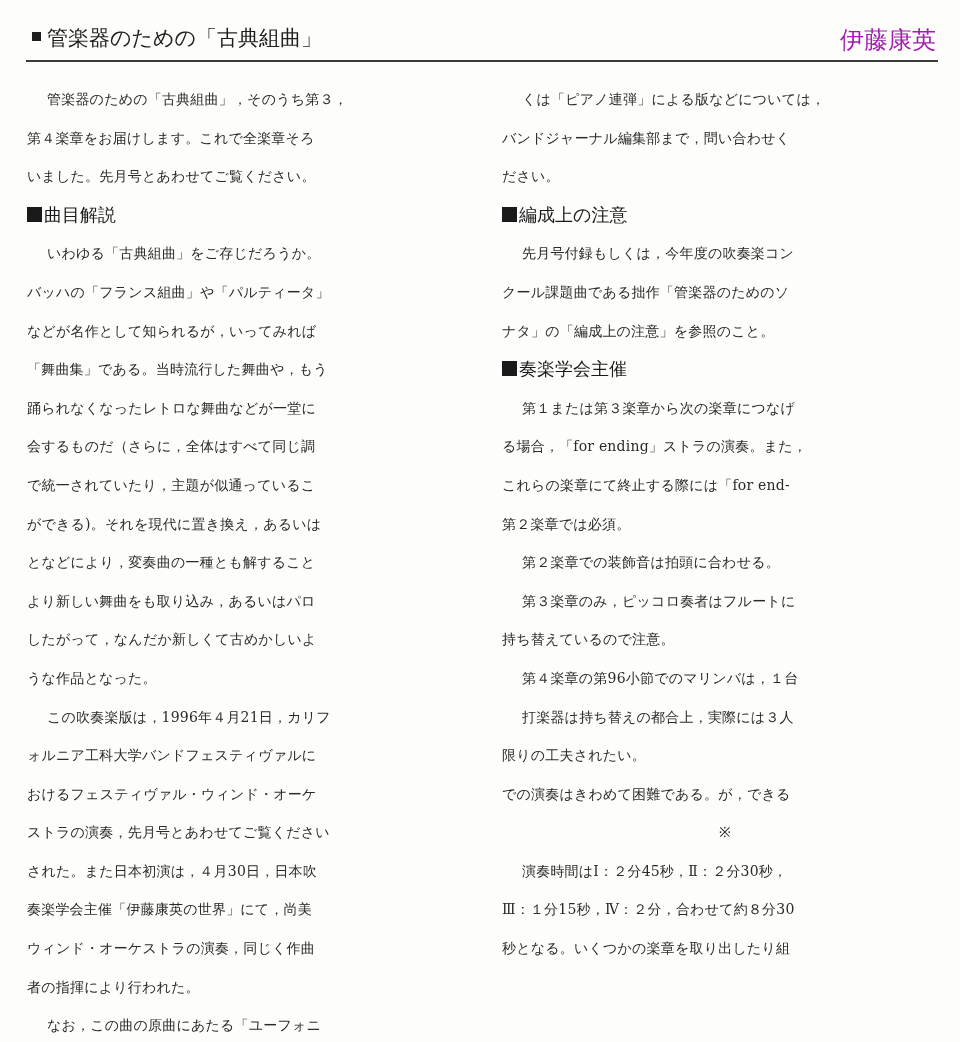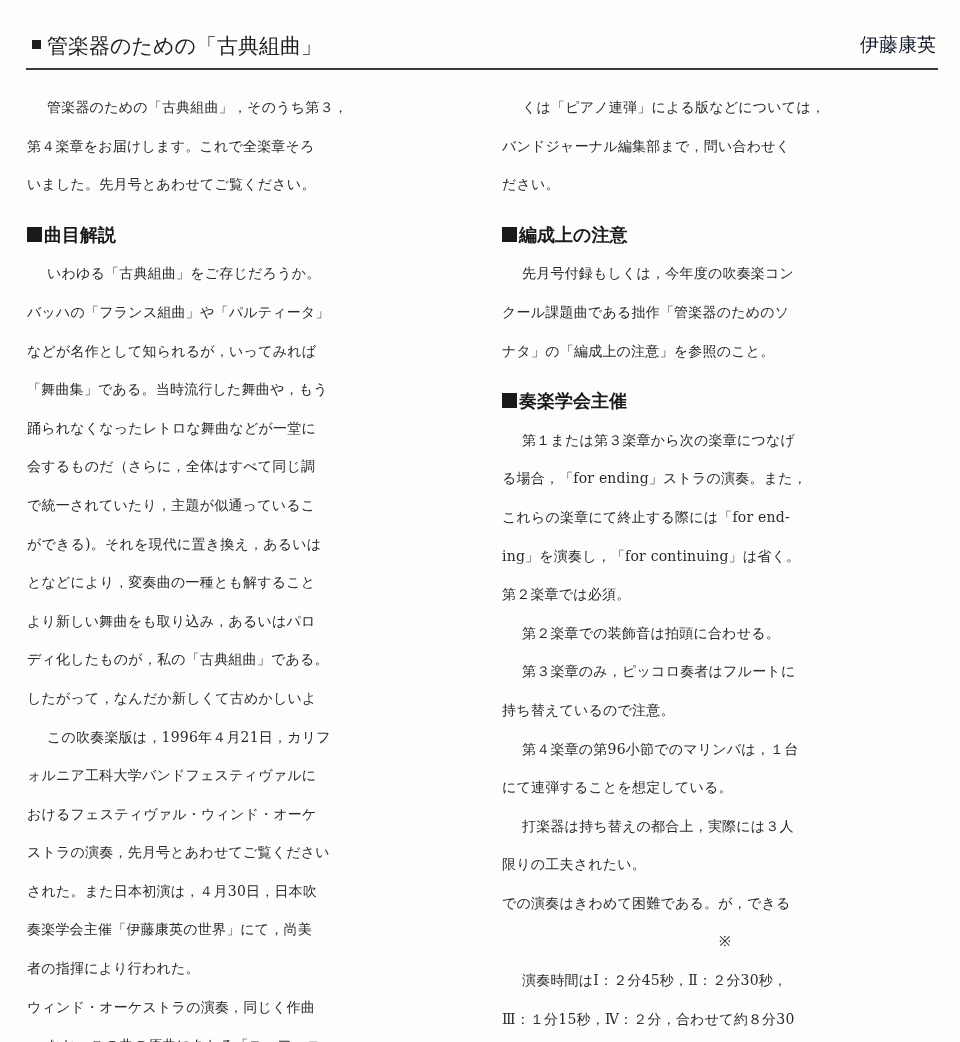--- a/index.html
+++ b/index.html
@@ -17,7 +17,7 @@
     }
     .page {
       position: absolute;
-      left: 0; top: 16px;
+      left: 0; top: 8px;
       width: 960px; height: 812px;
     }
     .header {

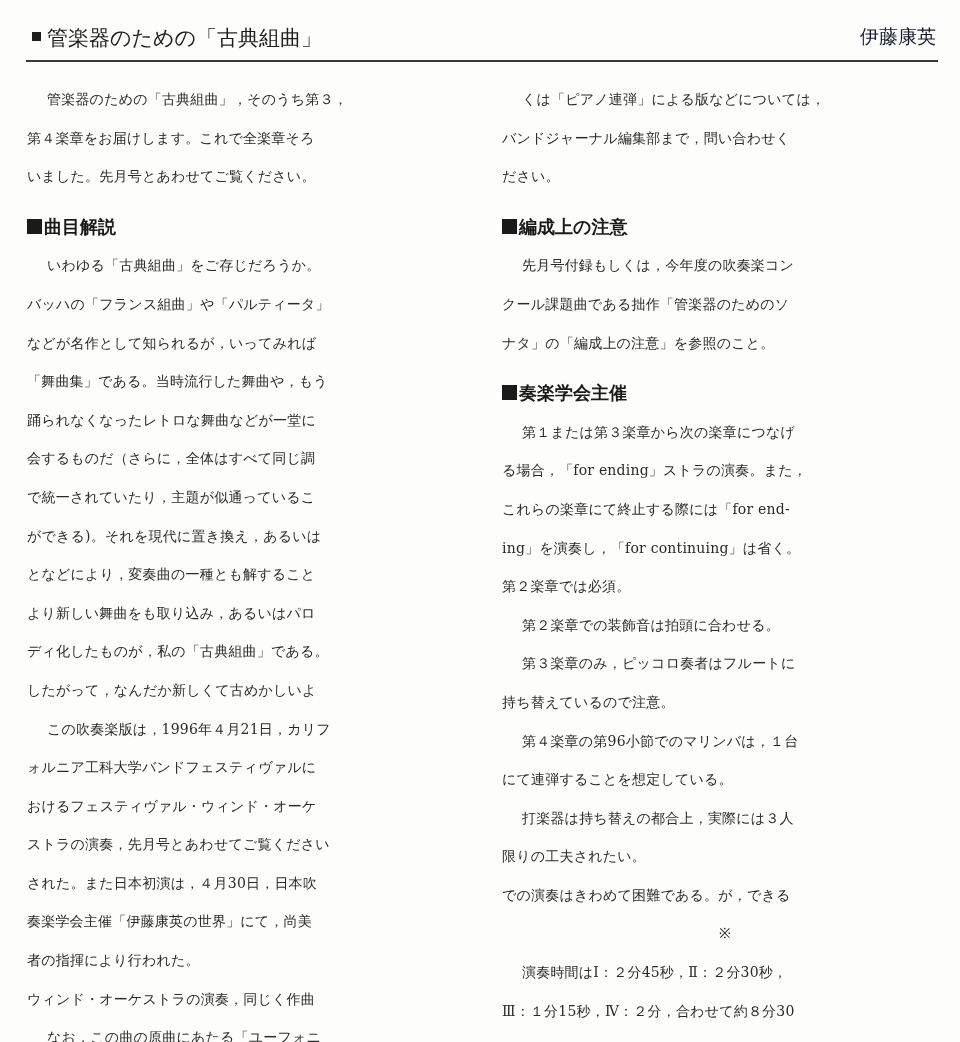--- a/index.html
+++ b/index.html
@@ -51,8 +51,8 @@
       right: 2px;
       top: 6px;
       font-family: Liberation Serif, serif;
-      font-size: 19px;
-      color: #0f172a;
+      font-size: 24px;
+      color: #a21caf;
       white-space: nowrap;
     }
     .column {

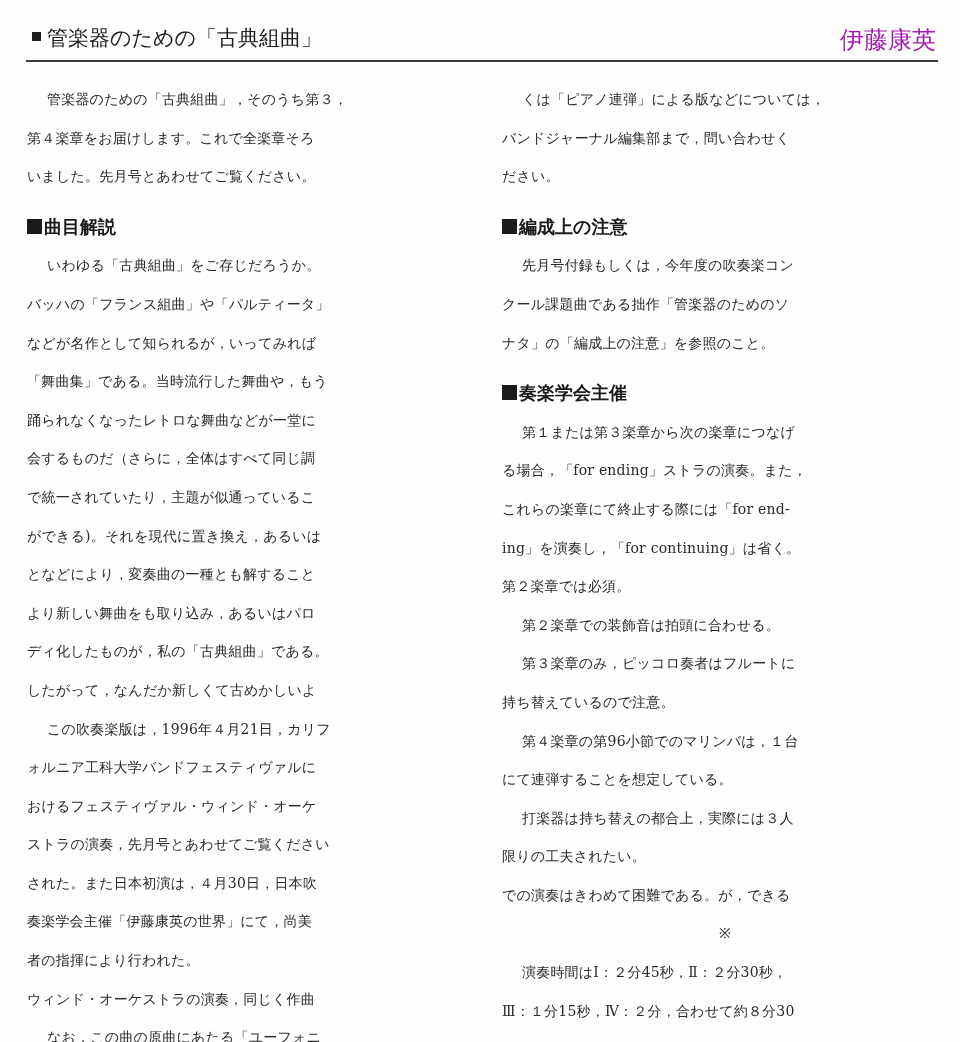--- a/index.html
+++ b/index.html
@@ -76,11 +76,10 @@
       height: 38.6px;
       line-height: 38.6px;
       font-family: "DejaVu Sans", "Liberation Sans", sans-serif;
-      font-weight: bold;
+      font-weight: normal;
       font-size: 18px;
       color: #1a1a1a;
       white-space: nowrap;
-      margin-top: 12px;
     }
     .section-heading .sq {
       display: inline-block;

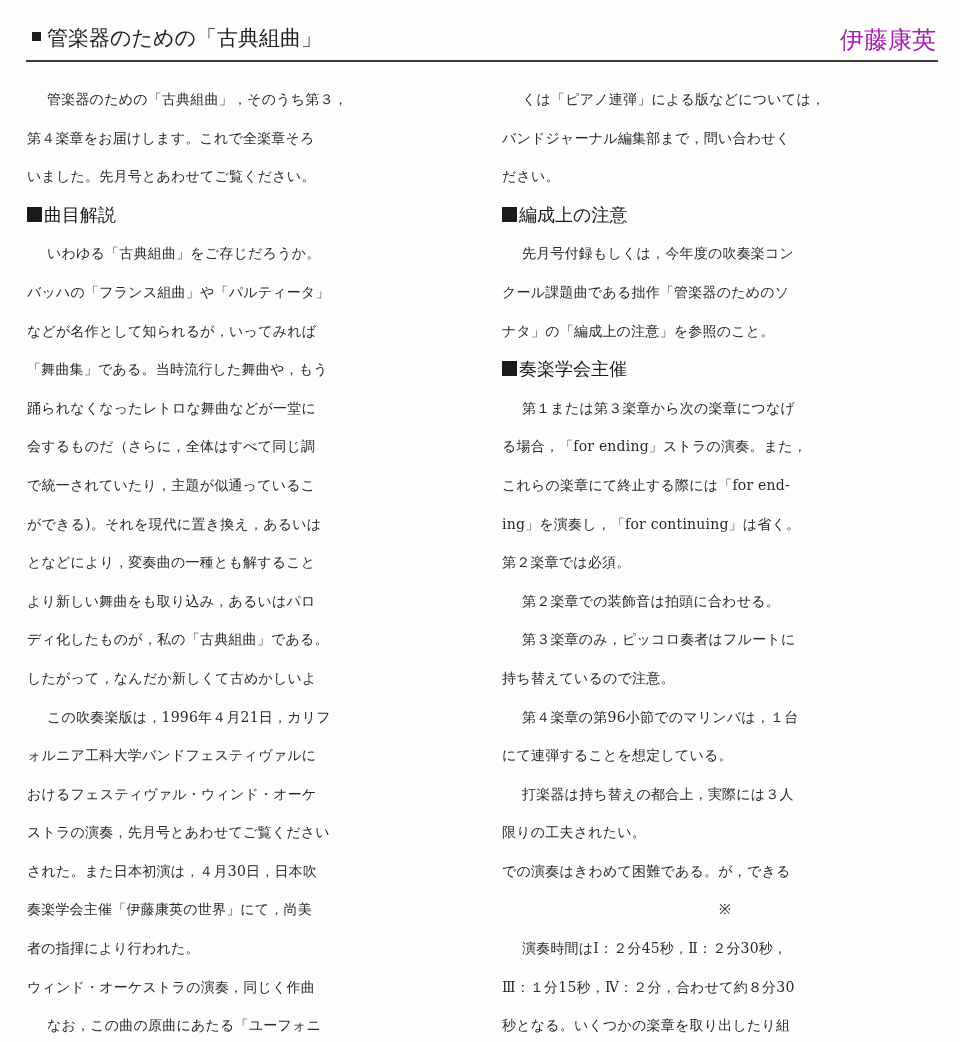--- a/index.html
+++ b/index.html
@@ -156,7 +156,6 @@
     <div class="line indent">第１または第３楽章から次の楽章につなげ</div>
     <div class="line">る場合，「for ending」ストラの演奏。また，</div>
     <div class="line">これらの楽章にて終止する際には「for end-</div>
-    <div class="line">ing」を演奏し，「for continuing」は省く。</div>
 
     <div class="line">第２楽章では必須。</div>
 

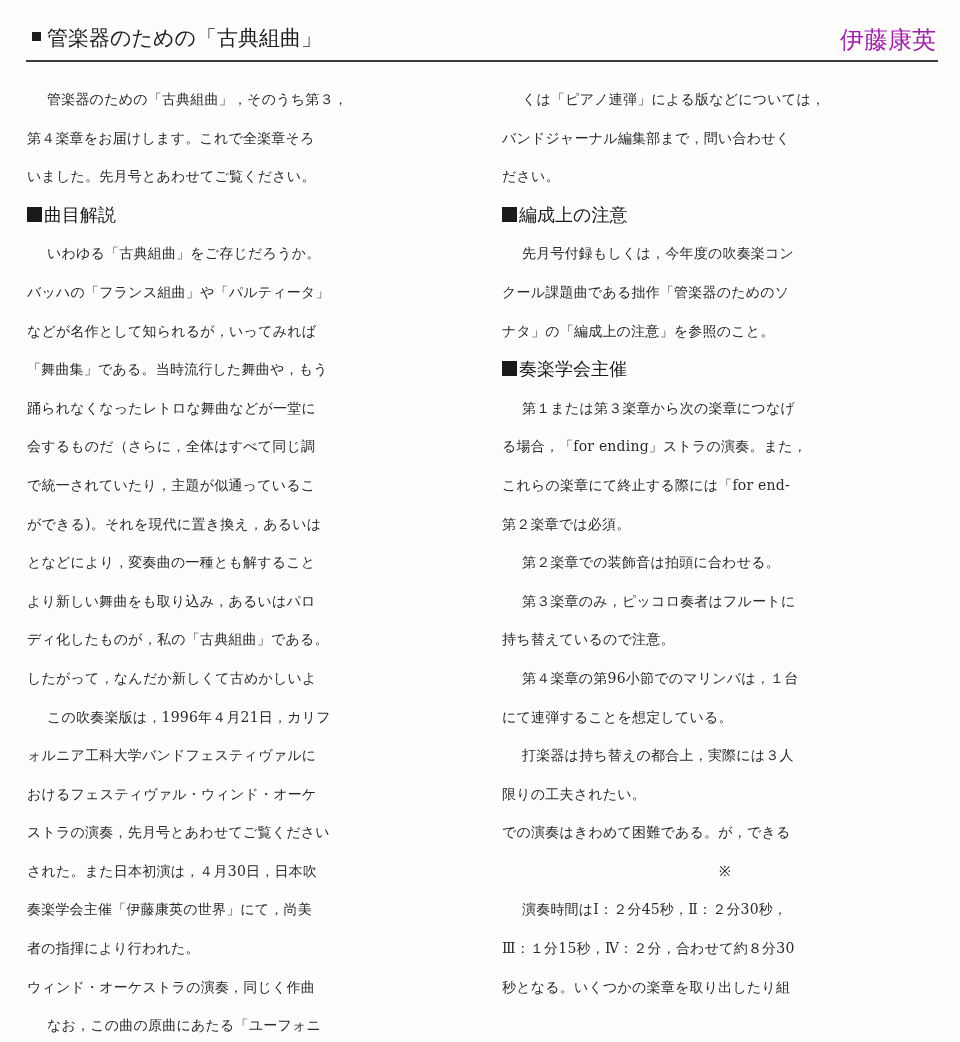--- a/index.html
+++ b/index.html
@@ -125,7 +125,6 @@
     <div class="line">ができる)。それを現代に置き換え，あるいは</div>
     <div class="line">となどにより，変奏曲の一種とも解すること</div>
     <div class="line">より新しい舞曲をも取り込み，あるいはパロ</div>
-    <div class="line">ディ化したものが，私の「古典組曲」である。</div>
     <div class="line">したがって，なんだか新しくて古めかしいよ</div>
 
     <div class="line indent">この吹奏楽版は，1996年４月21日，カリフ</div>

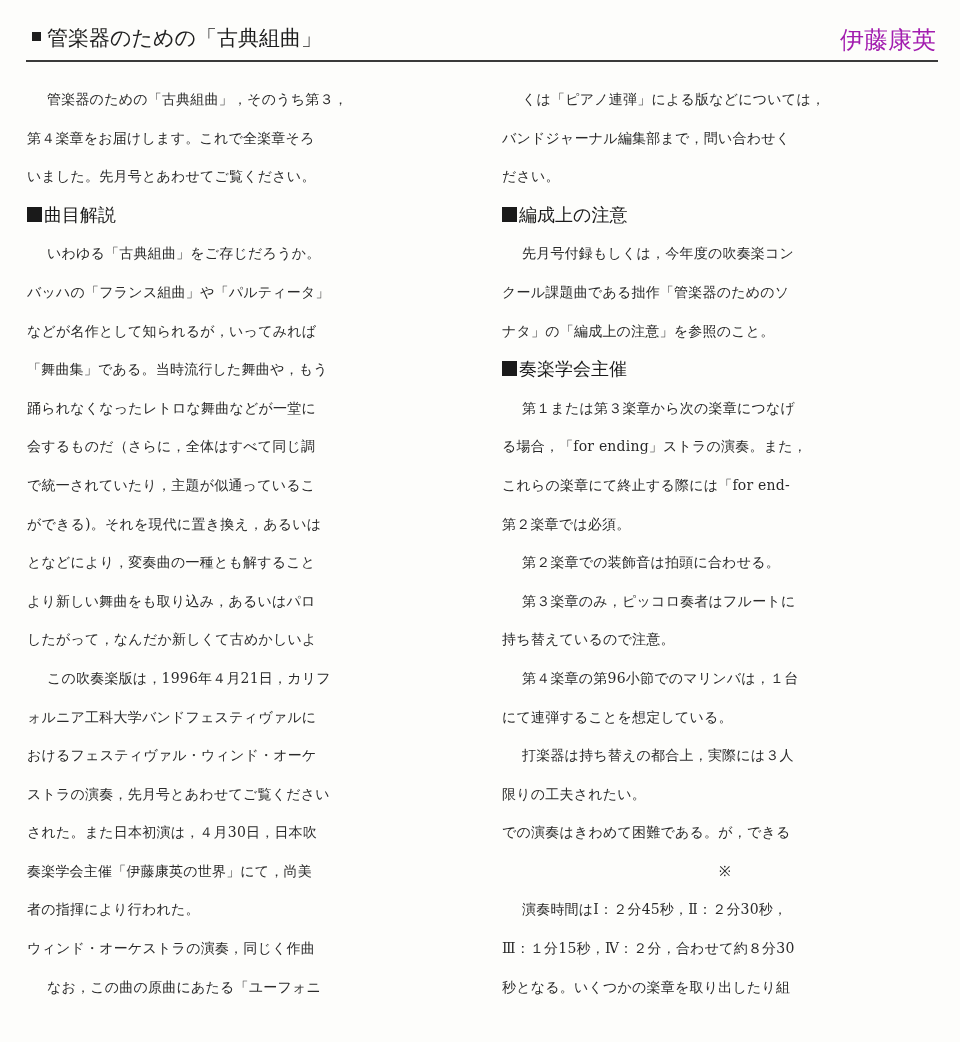--- a/index.html
+++ b/index.html
@@ -126,6 +126,7 @@
     <div class="line">となどにより，変奏曲の一種とも解すること</div>
     <div class="line">より新しい舞曲をも取り込み，あるいはパロ</div>
     <div class="line">したがって，なんだか新しくて古めかしいよ</div>
+    <div class="line">うな作品となった。</div>
 
     <div class="line indent">この吹奏楽版は，1996年４月21日，カリフ</div>
     <div class="line">ォルニア工科大学バンドフェスティヴァルに</div>

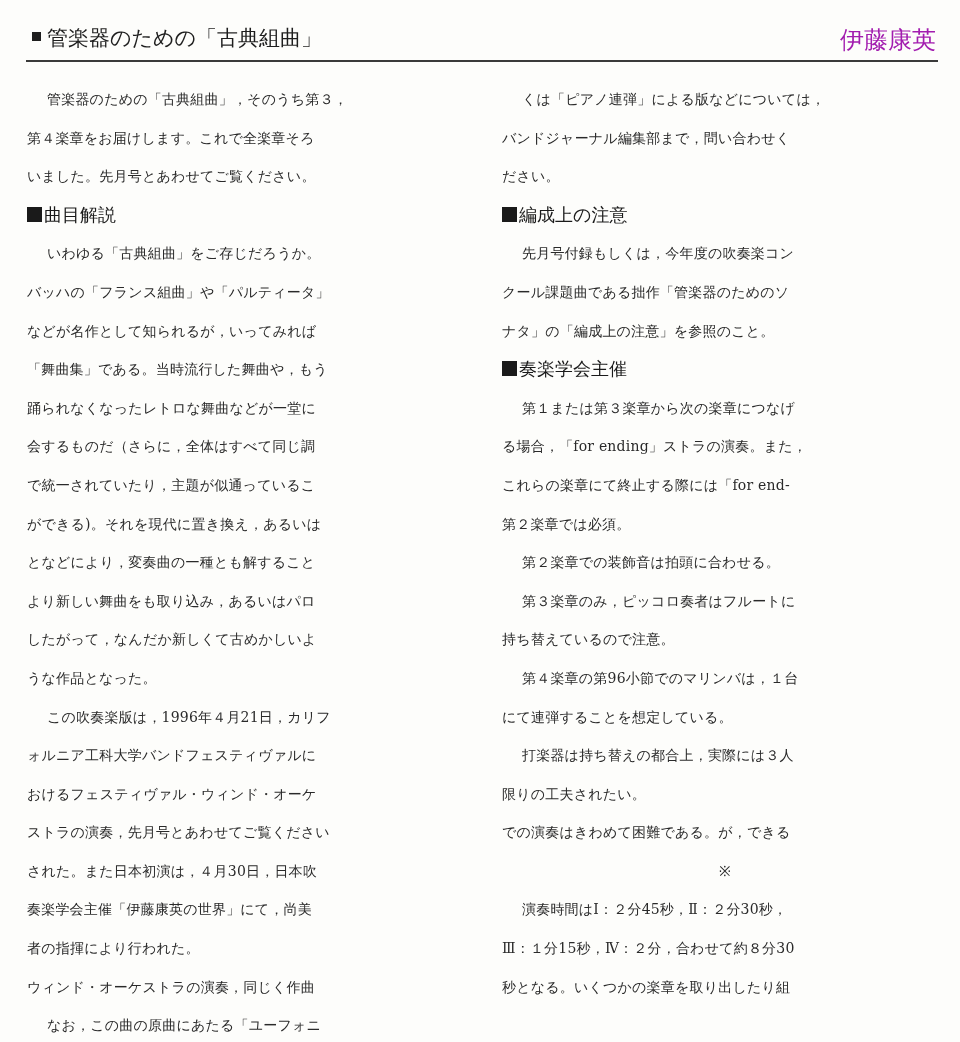--- a/index.html
+++ b/index.html
@@ -165,7 +165,6 @@
     <div class="line">持ち替えているので注意。</div>
 
     <div class="line indent">第４楽章の第96小節でのマリンバは，１台</div>
-    <div class="line">にて連弾することを想定している。</div>
 
     <div class="line indent">打楽器は持ち替えの都合上，実際には３人</div>
     <div class="line">限りの工夫されたい。</div>

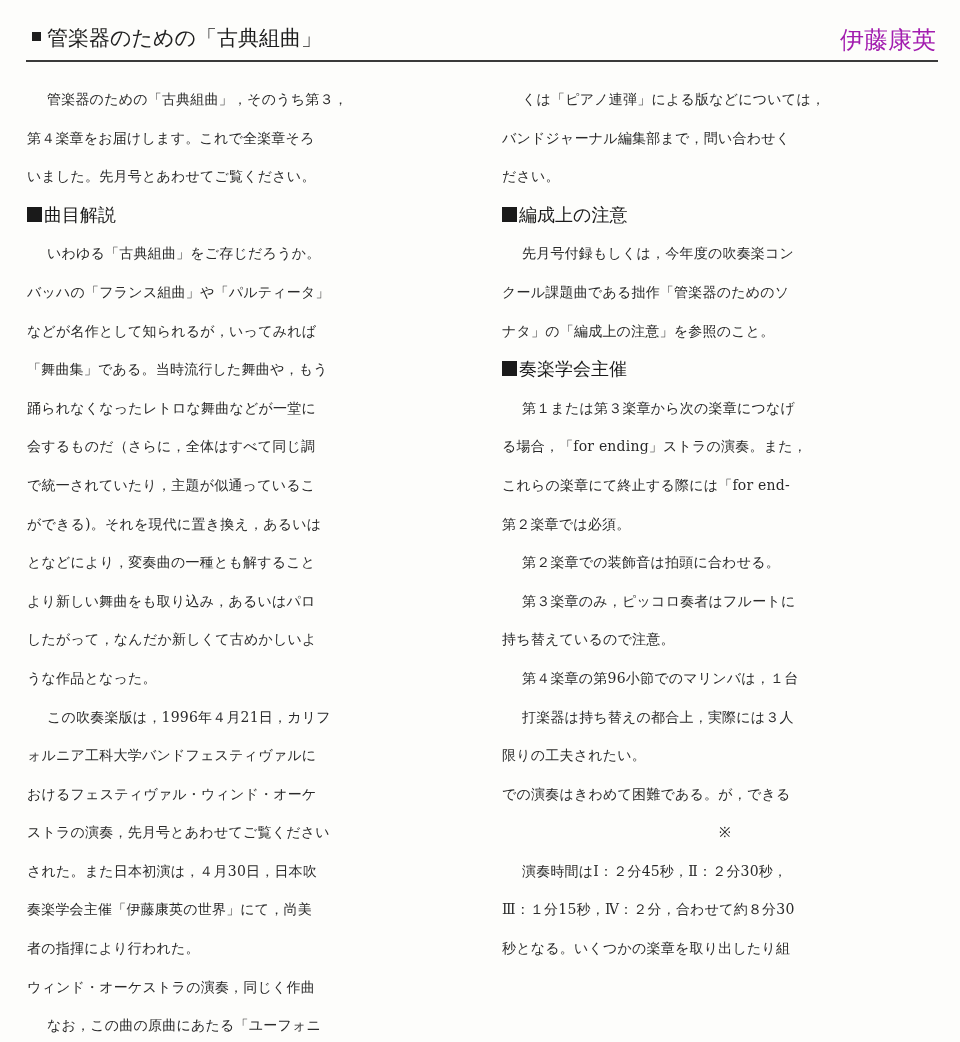--- a/index.html
+++ b/index.html
@@ -134,8 +134,8 @@
     <div class="line">ストラの演奏，先月号とあわせてご覧ください</div>
     <div class="line">された。また日本初演は，４月30日，日本吹</div>
     <div class="line">奏楽学会主催「伊藤康英の世界」にて，尚美</div>
+    <div class="line">ウィンド・オーケストラの演奏，同じく作曲</div>
     <div class="line">者の指揮により行われた。</div>
-    <div class="line">ウィンド・オーケストラの演奏，同じく作曲</div>
 
     <div class="line indent">なお，この曲の原曲にあたる「ユーフォニ</div>
 

